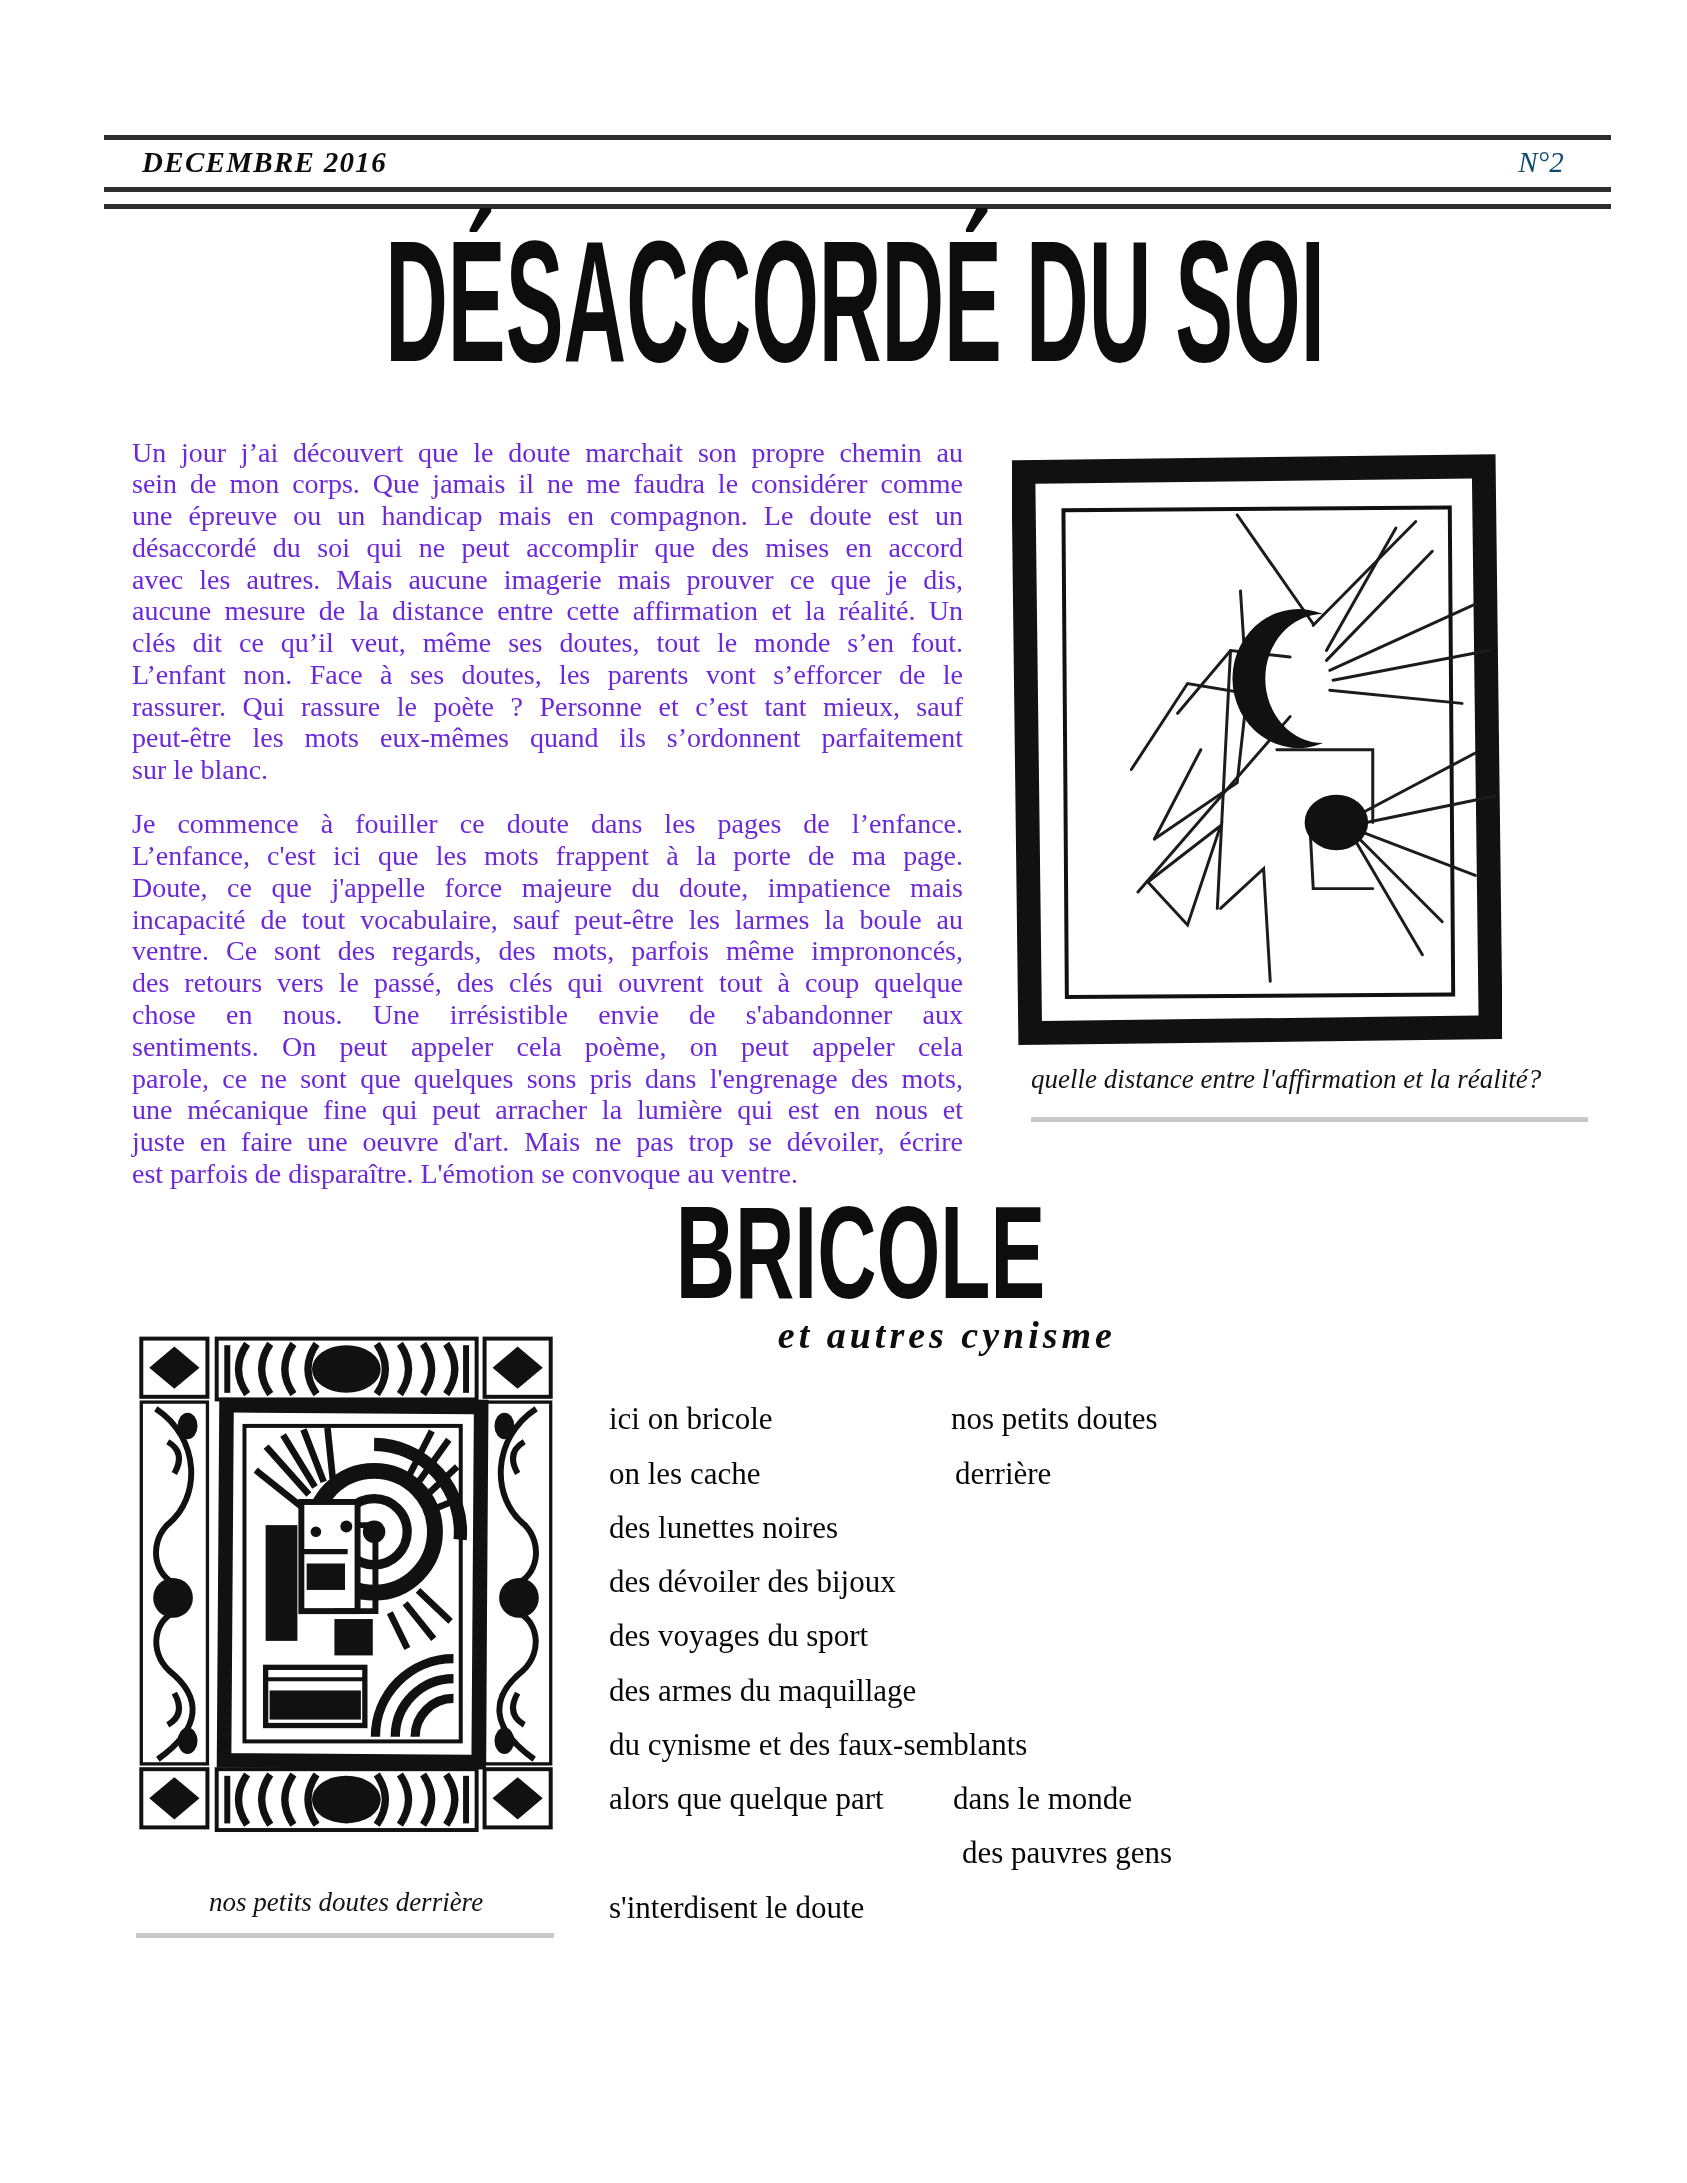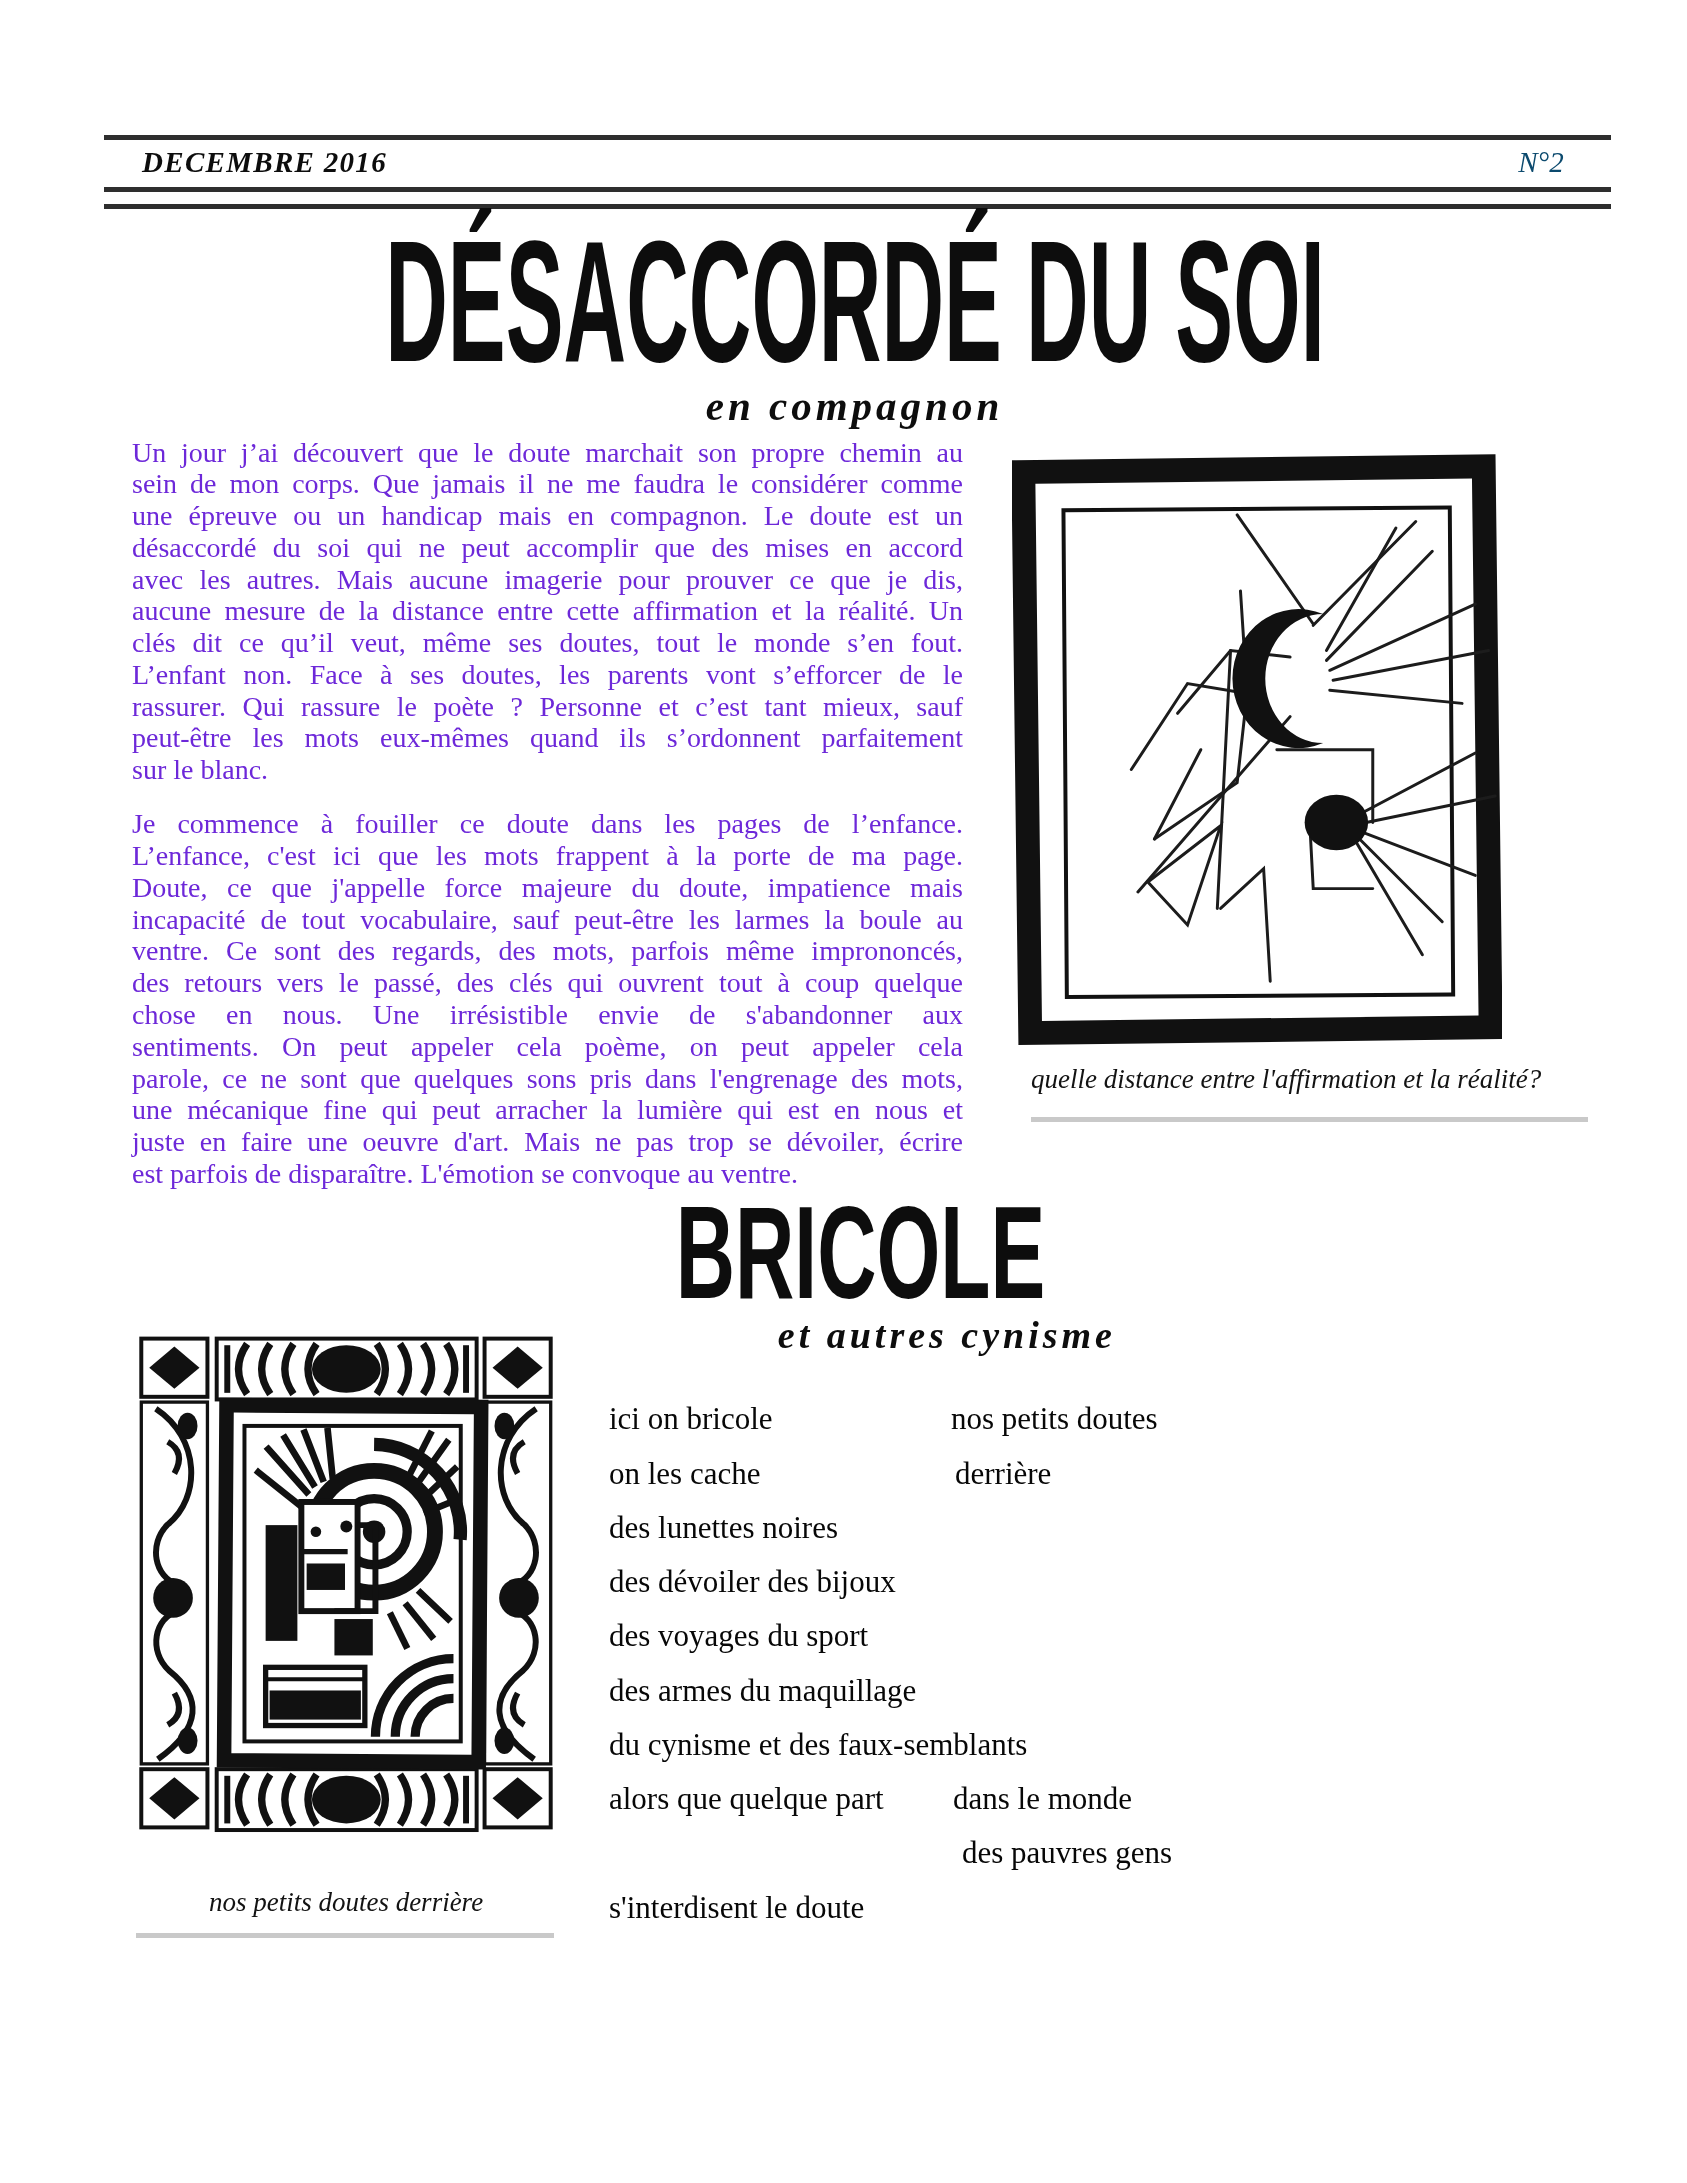--- a/index.html
+++ b/index.html
@@ -35,7 +35,6 @@
   <svg class="abs" style="left:372px;top:195px;" width="966" height="179" viewBox="0 0 1460 270">
     <text x="730" y="250" text-anchor="middle" font-size="260" textLength="1420" lengthAdjust="spacingAndGlyphs">DÉSACCORDÉ DU SOI</text>
   </svg>
-  <div class="subtitle sub1">en compagnon</div>
 
   <div>
     <div class="bline jl" style="top:437px">Un jour j’ai découvert que le doute marchait son propre chemin au</div>

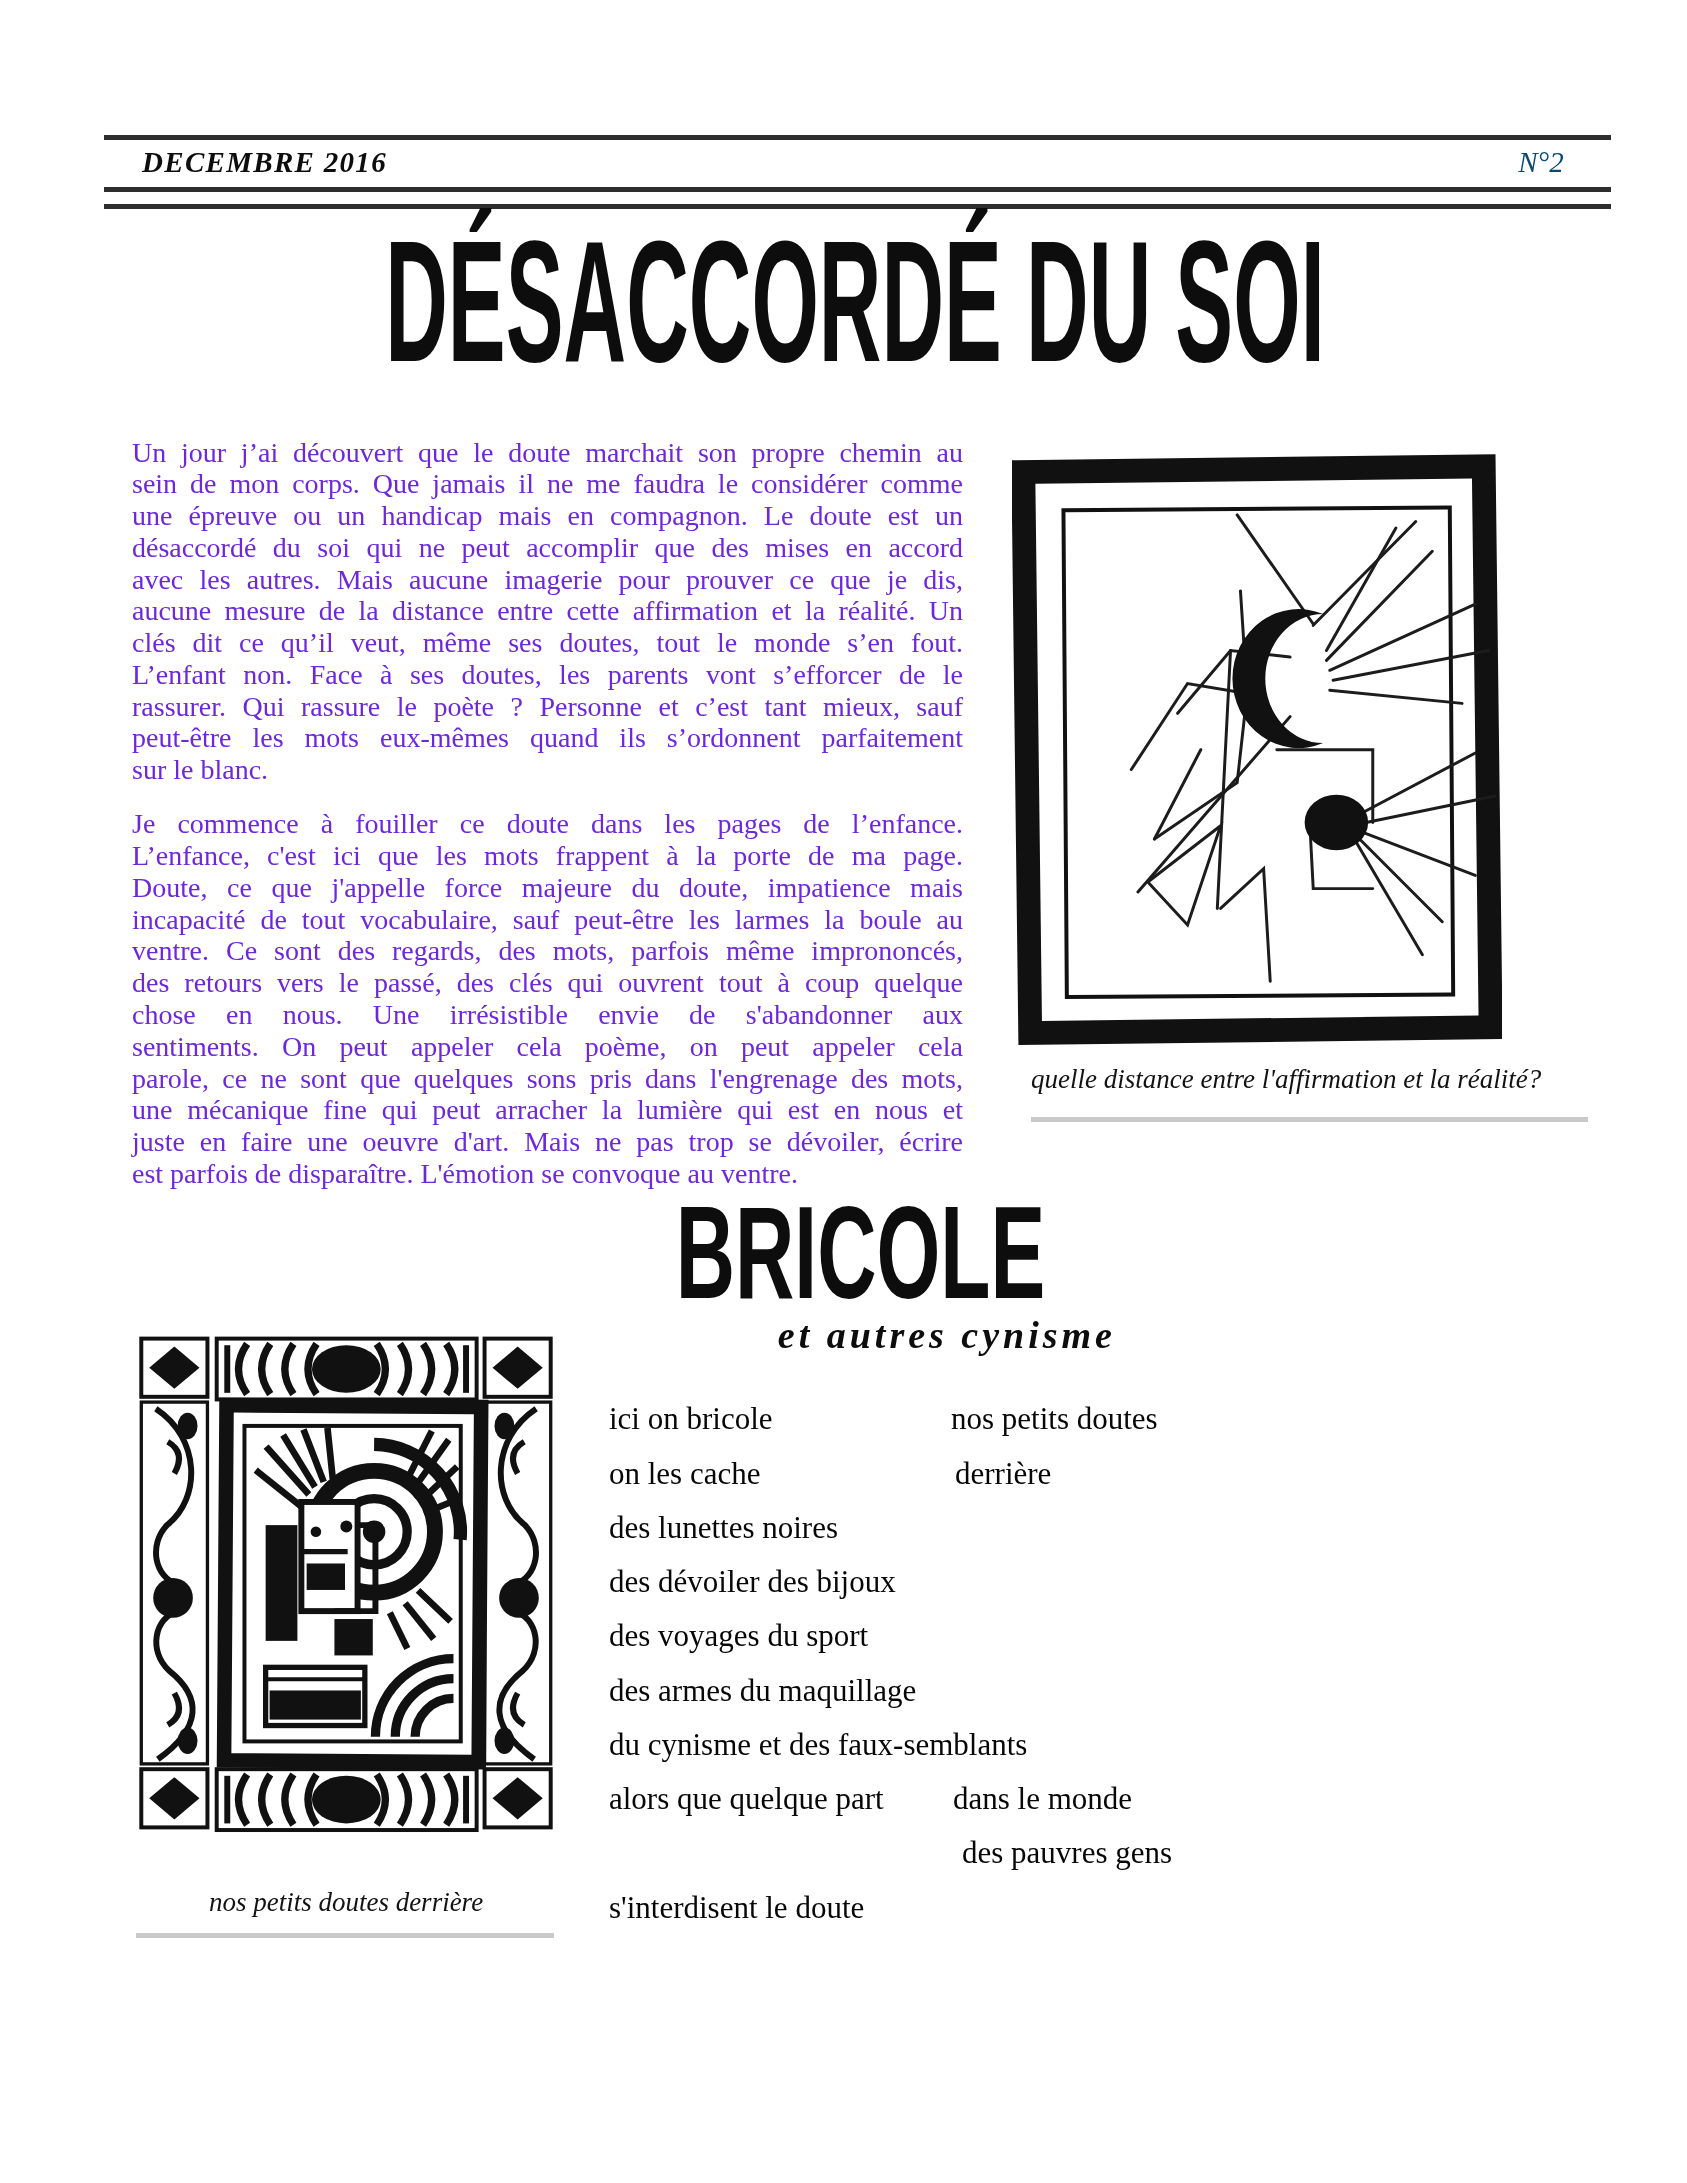--- a/index.html
+++ b/index.html
@@ -41,7 +41,7 @@
     <div class="bline jl" style="top:468px">sein de mon corps. Que jamais il ne me faudra le considérer comme</div>
     <div class="bline jl" style="top:500px">une épreuve ou un handicap mais en compagnon. Le doute est un</div>
     <div class="bline jl" style="top:532px">désaccordé du soi qui ne peut accomplir que des mises en accord</div>
-    <div class="bline jl" style="top:564px">avec les autres. Mais aucune imagerie pour prouver ce que je dis,</div>
+    <div class="bline jl" style="top:564px">avec les autres. Mais aucune imagerie mais prouver ce que je dis,</div>
     <div class="bline jl" style="top:595px">aucune mesure de la distance entre cette affirmation et la réalité. Un</div>
     <div class="bline jl" style="top:627px">clés dit ce qu’il veut, même ses doutes, tout le monde s’en fout.</div>
     <div class="bline jl" style="top:659px">L’enfant non. Face à ses doutes, les parents vont s’efforcer de le</div>

